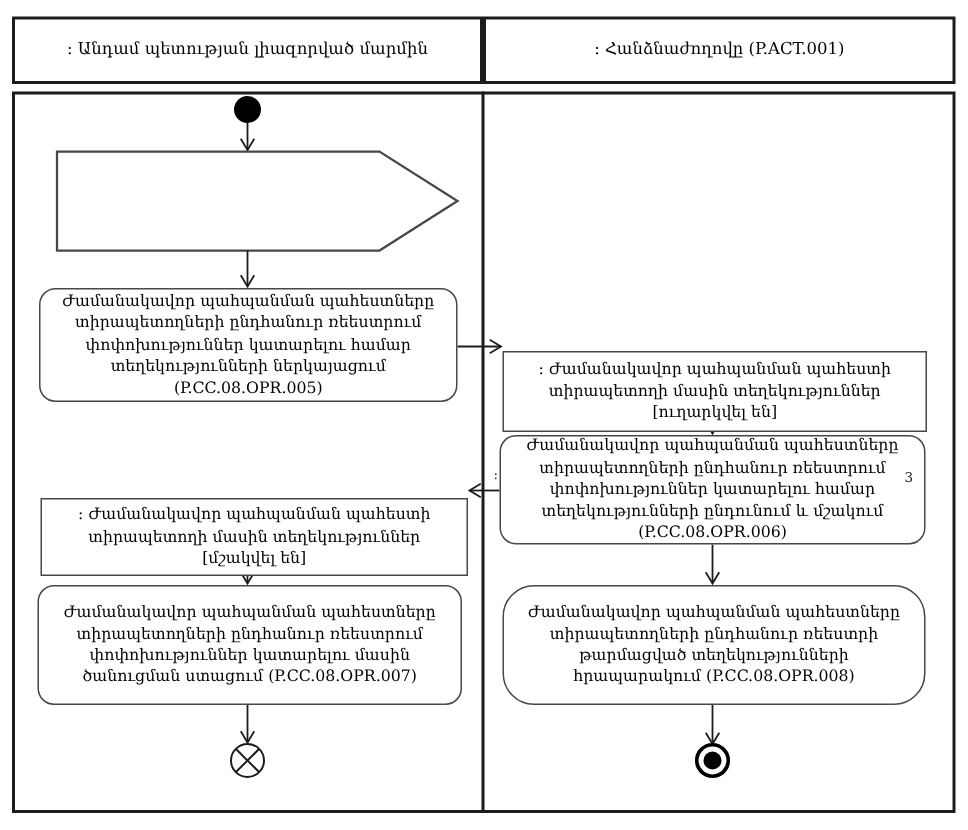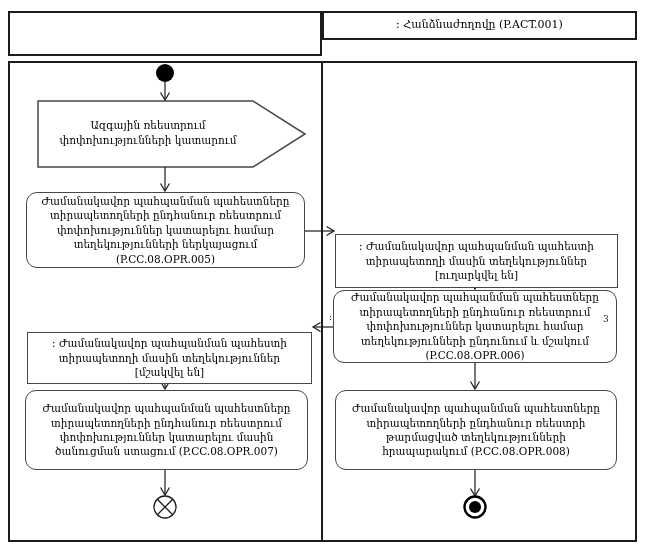--- a/index.html
+++ b/index.html
@@ -48,6 +48,7 @@
 <div class="canvas">
 
   <div class="lane-header lane-header-left">
+    <div>: Անդամ պետության լիազորված մարմին</div>
   </div>
   <div class="lane-header lane-header-right">
     <div>: Հանձնաժողովը (P.ACT.001)</div>

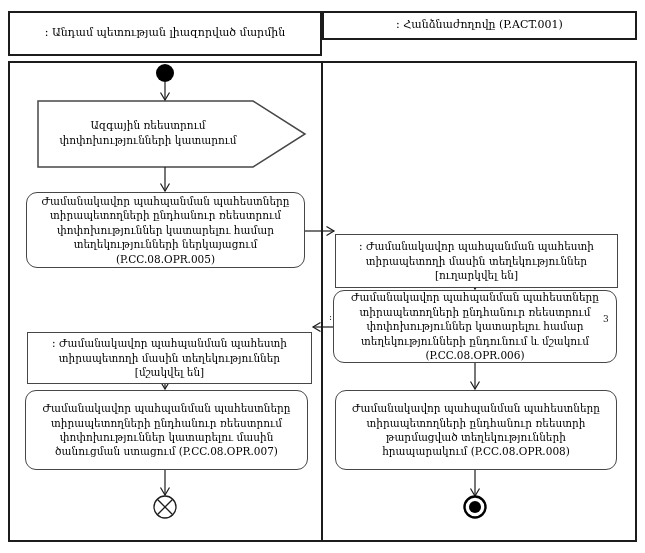--- a/index.html
+++ b/index.html
@@ -15,7 +15,7 @@
     font-size:11px; line-height:1.35; text-align:center;
   }
   .lane-header-left  { left:8px;  top:11px; width:314px; height:45px; }
-  .lane-header-right { left:322px; top:11px; width:315px; height:29px; }
+  .lane-header-right { left:322px; top:11px; width:315px; height:45px; }
   .body-frame {
     position:absolute; left:8px; top:61px; width:629px; height:481px;
     box-sizing:border-box; border:2px solid #1c1c1c; background:#fff;

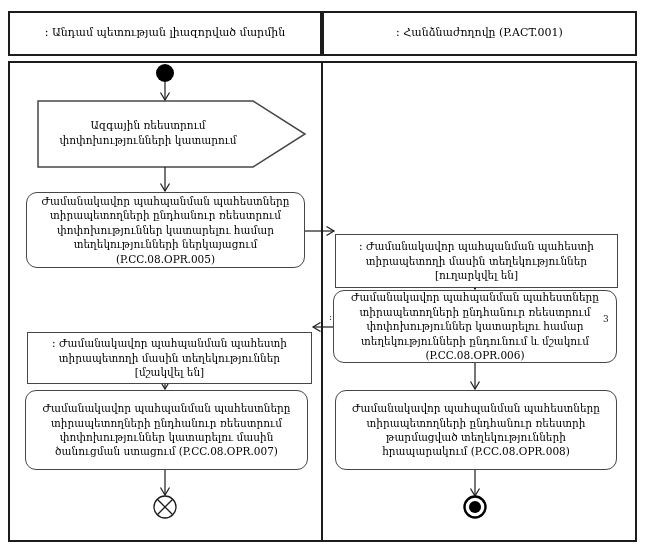--- a/index.html
+++ b/index.html
@@ -114,7 +114,6 @@
     </g>
   </svg>
 
-  <div class="signal-label">Ազգային ռեեստրում փոփոխությունների կատարում</div>
 
   <div class="node action" style="left:26px; top:192px; width:279px; height:76px;">Ժամանակավոր պահպանման պահեստները տիրապետողների ընդհանուր ռեեստրում փոփոխություններ կատարելու համար տեղեկությունների ներկայացում (P.CC.08.OPR.005)</div>
 

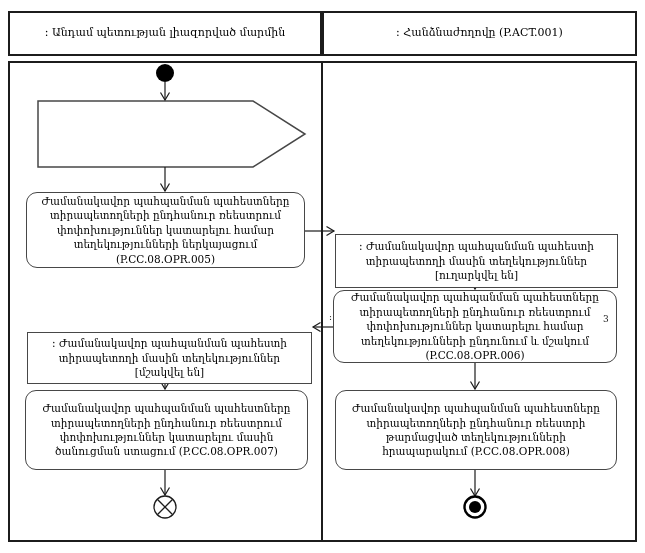--- a/index.html
+++ b/index.html
@@ -125,7 +125,7 @@
 
   <div class="node action" style="left:25px; top:390px; width:283px; height:80px;">Ժամանակավոր պահպանման պահեստները տիրապետողների ընդհանուր ռեեստրում փոփոխություններ կատարելու մասին ծանուցման ստացում (P.CC.08.OPR.007)</div>
 
-  <div class="node action" style="left:335px; top:390px; width:282px; height:80px;">Ժամանակավոր պահպանման պահեստները տիրապետողների ընդհանուր ռեեստրի թարմացված տեղեկությունների հրապարակում (P.CC.08.OPR.008)</div>
+  <div class="node action" style="left:335px; top:390px; width:282px; height:80px;border-radius:21px;">Ժամանակավոր պահպանման պահեստները տիրապետողների ընդհանուր ռեեստրի թարմացված տեղեկությունների հրապարակում (P.CC.08.OPR.008)</div>
 
   <div class="tiny-mark mark-colon">:</div>
   <div class="tiny-mark mark-footnote">3</div>

